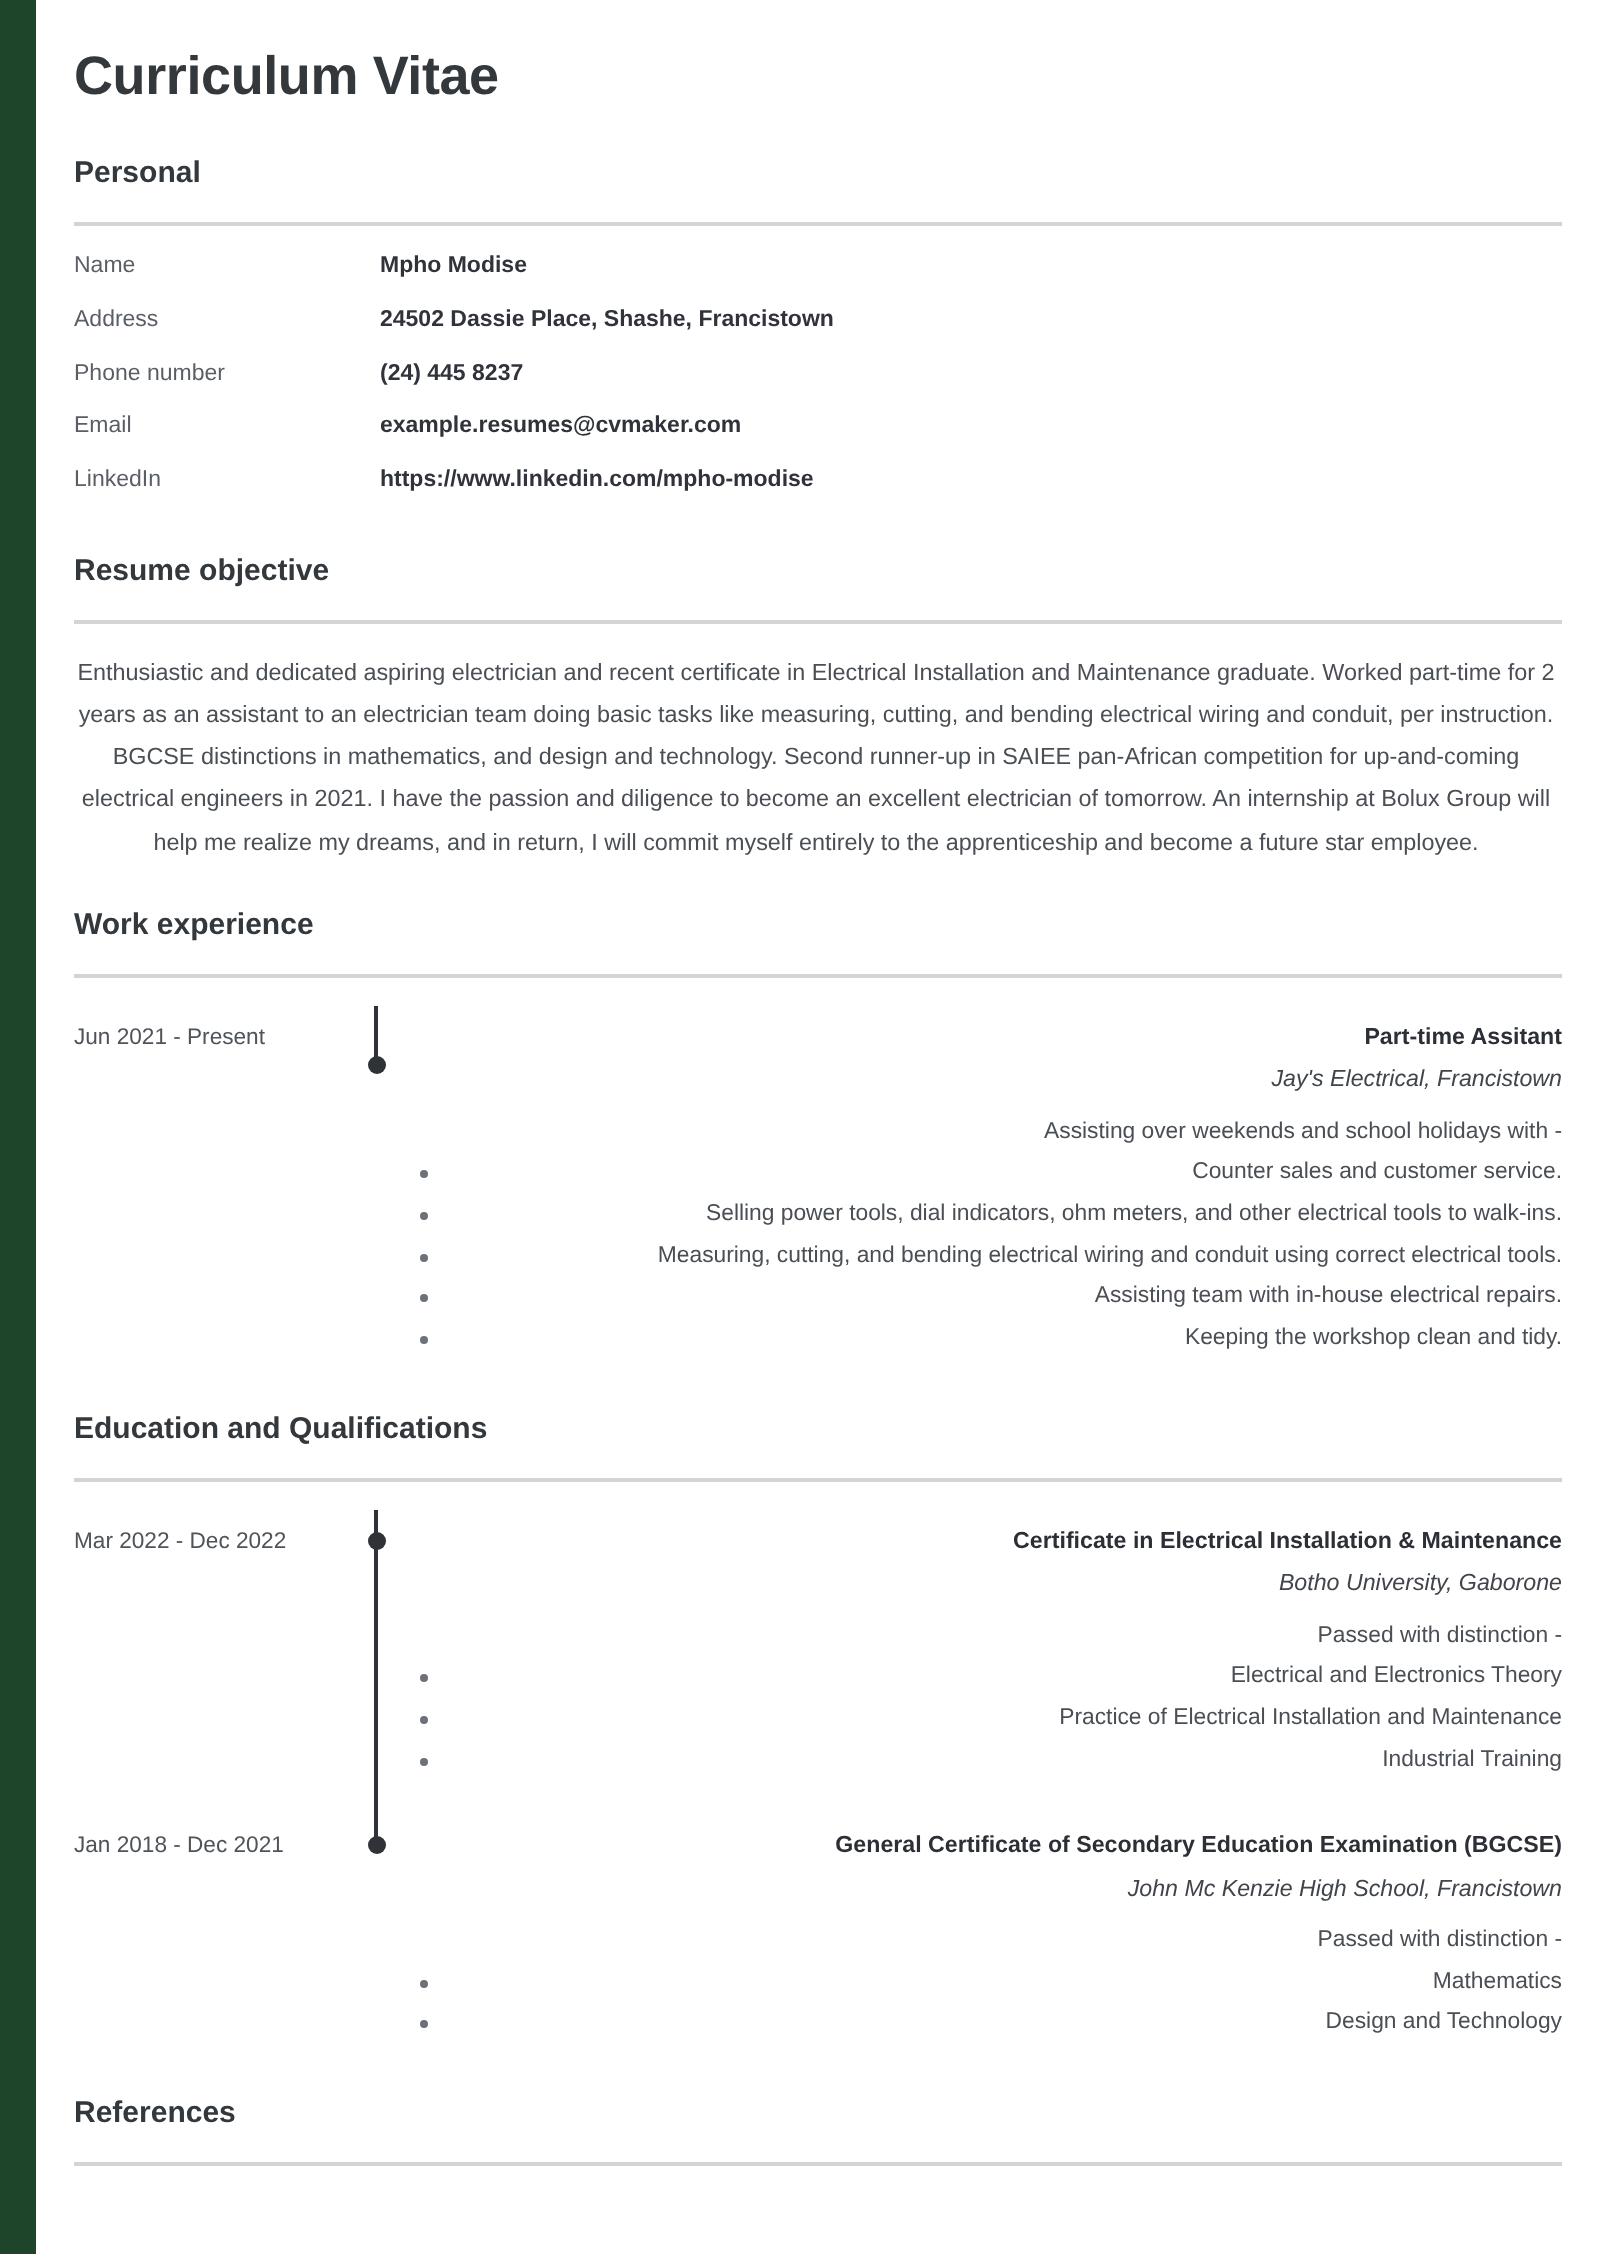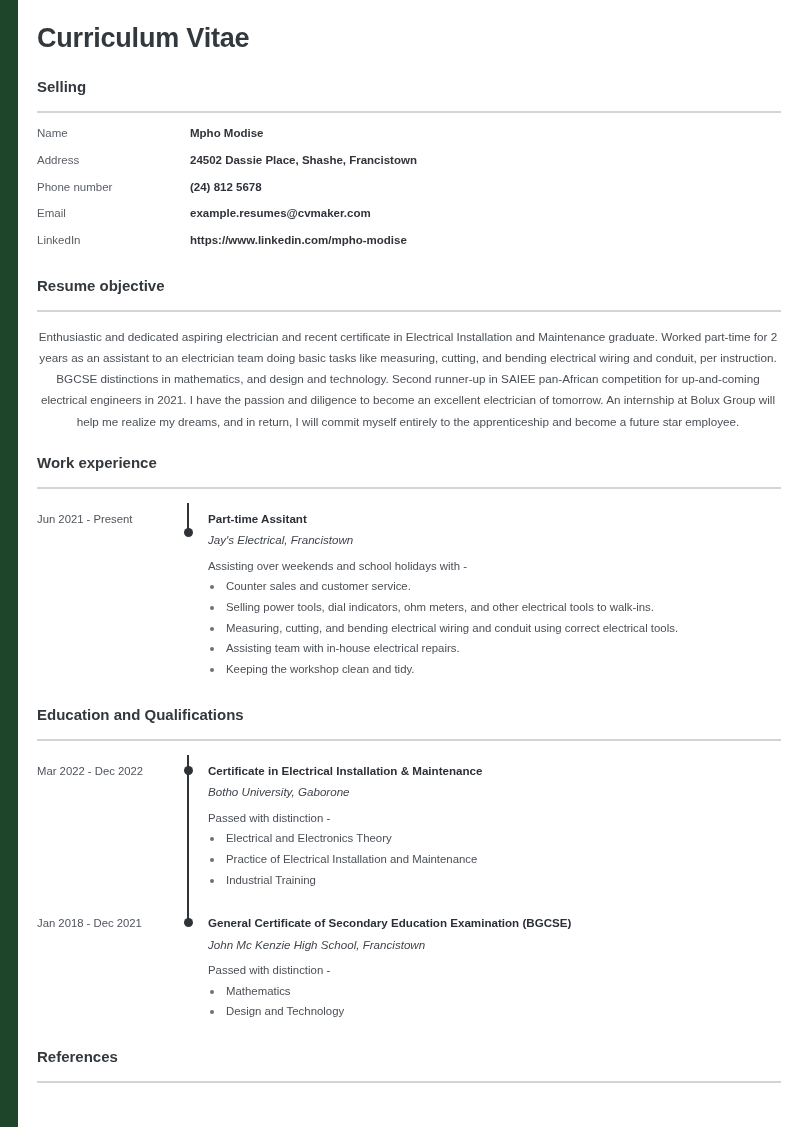--- a/index.html
+++ b/index.html
@@ -198,7 +198,7 @@
   <h1 class="doc-title">Curriculum Vitae</h1>
 
   <section class="section">
-    <h2 class="section-title">Selling</h2>
+    <h2 class="section-title">Personal</h2>
     <div class="section-rule"></div>
     <table class="personal-table">
       <tbody>

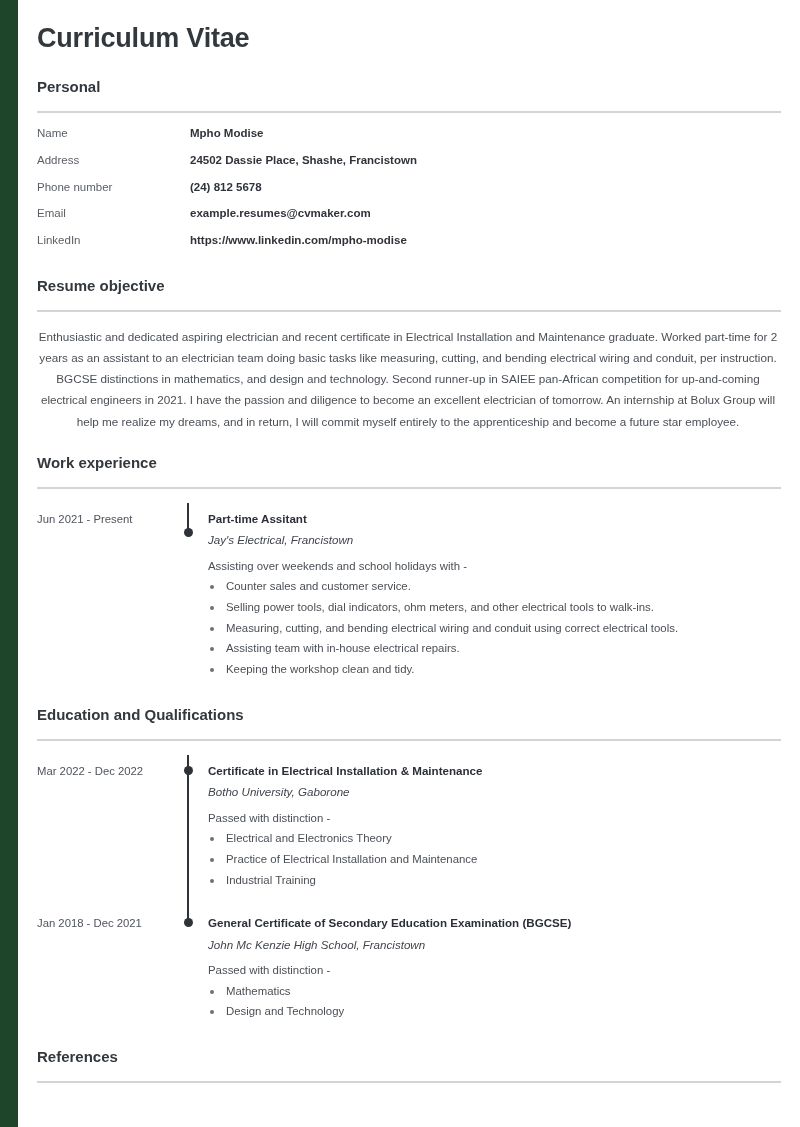--- a/index.html
+++ b/index.html
@@ -212,7 +212,7 @@
         </tr>
         <tr>
           <td class="personal-label">Phone number</td>
-          <td class="personal-value">(24) 812 5678</td>
+          <td class="personal-value">(24) 445 8237</td>
         </tr>
         <tr>
           <td class="personal-label">Email</td>

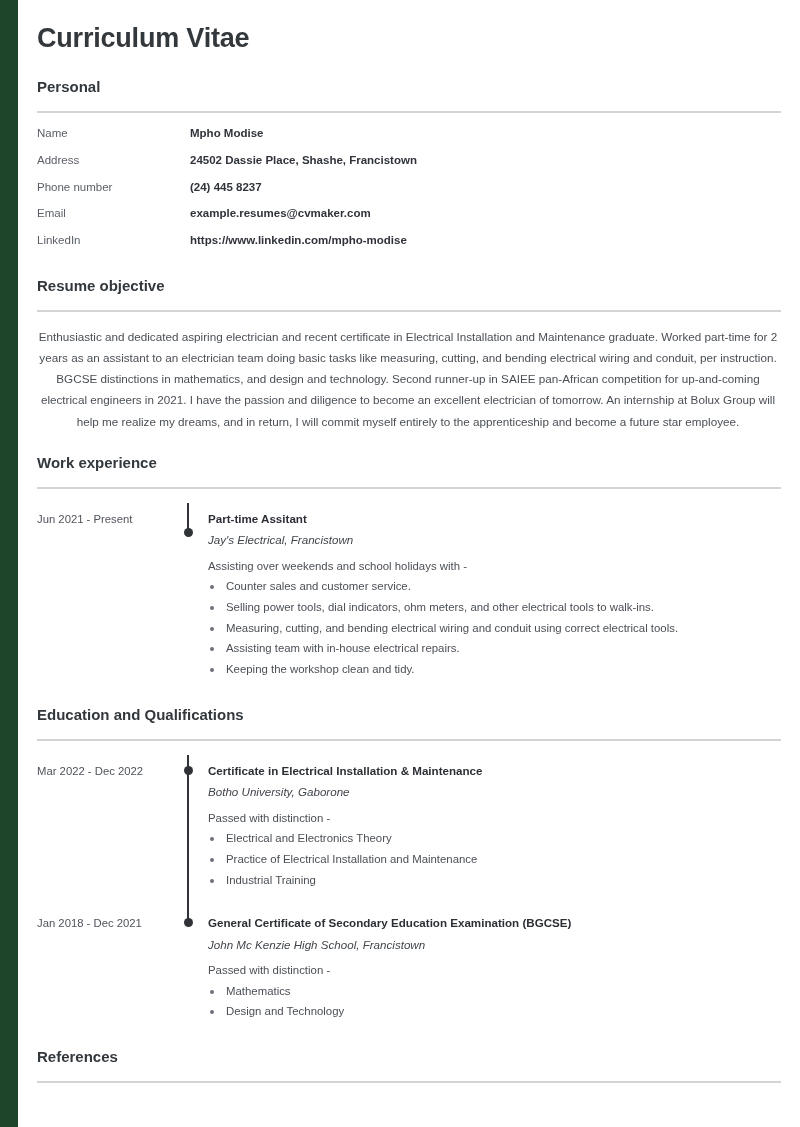--- a/index.html
+++ b/index.html
@@ -130,6 +130,7 @@
   .entry-body {
     flex: 1 1 auto;
     padding-bottom: 2px;
+    text-align: right;
   }
   .entry-role {
     font-size: 11.6px;

